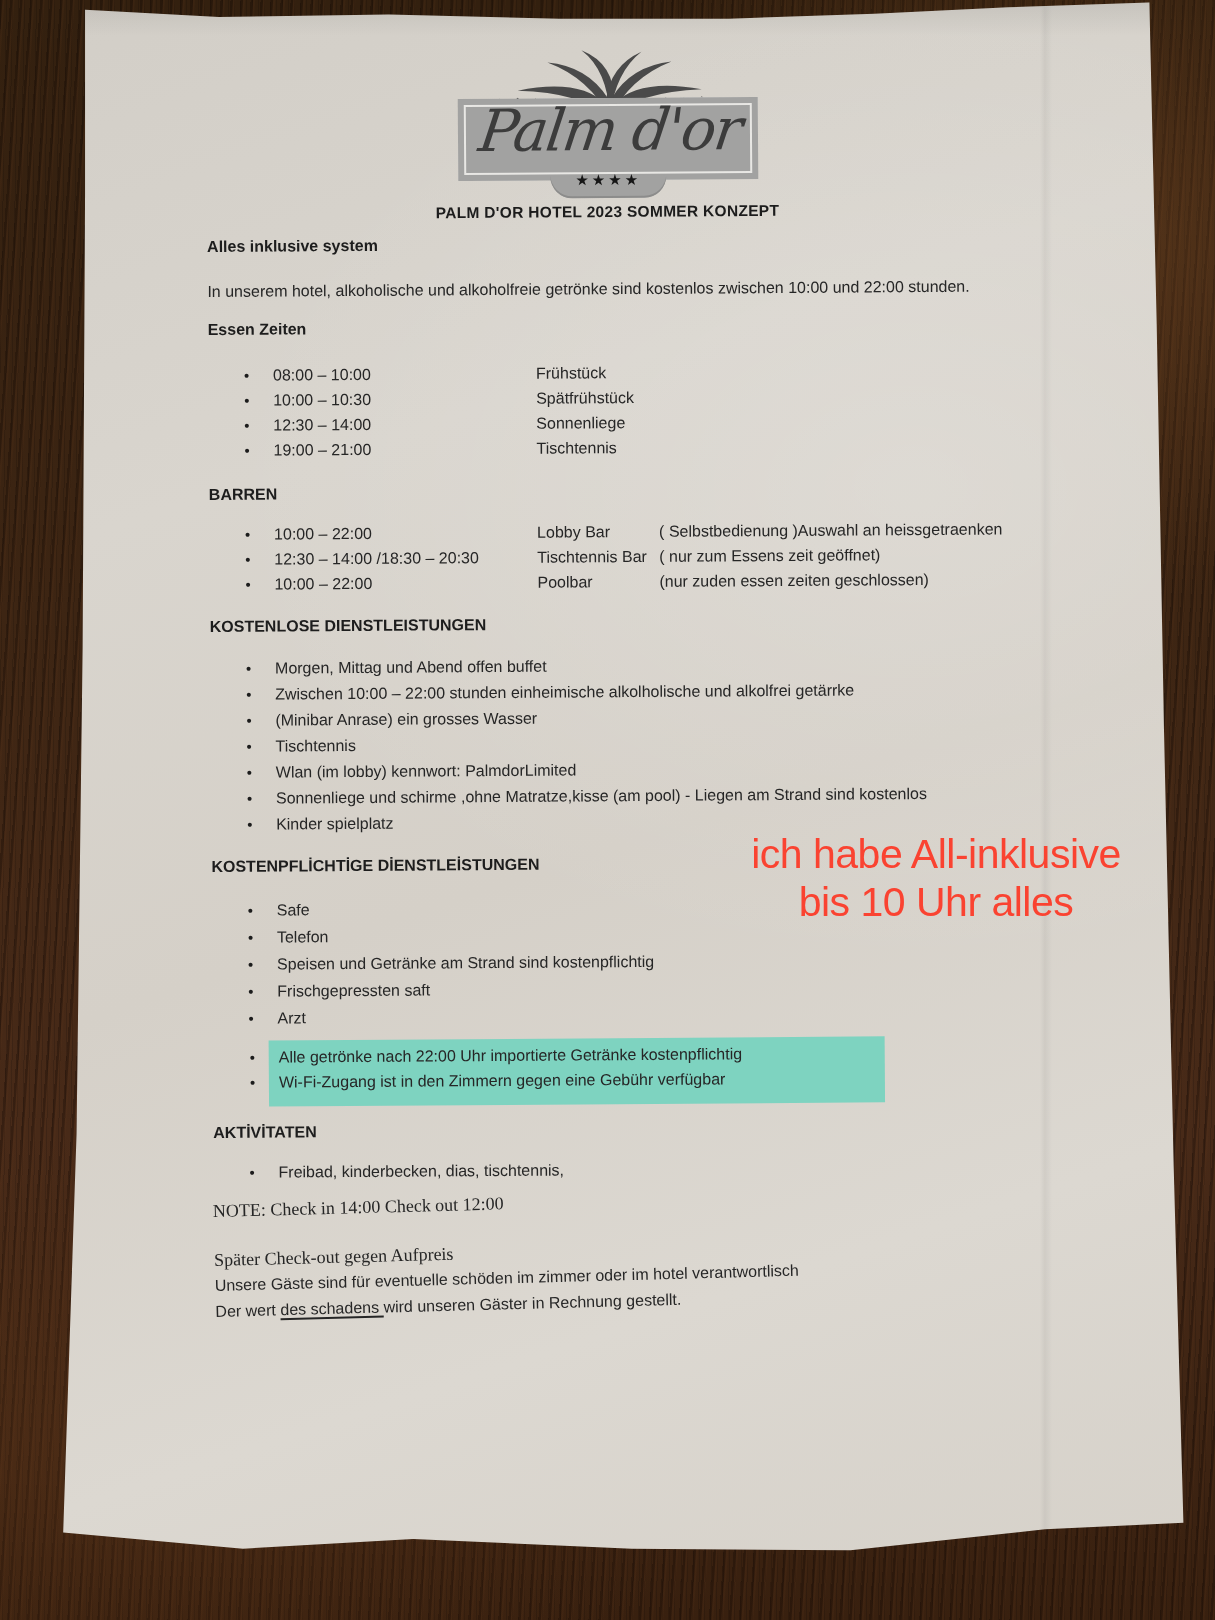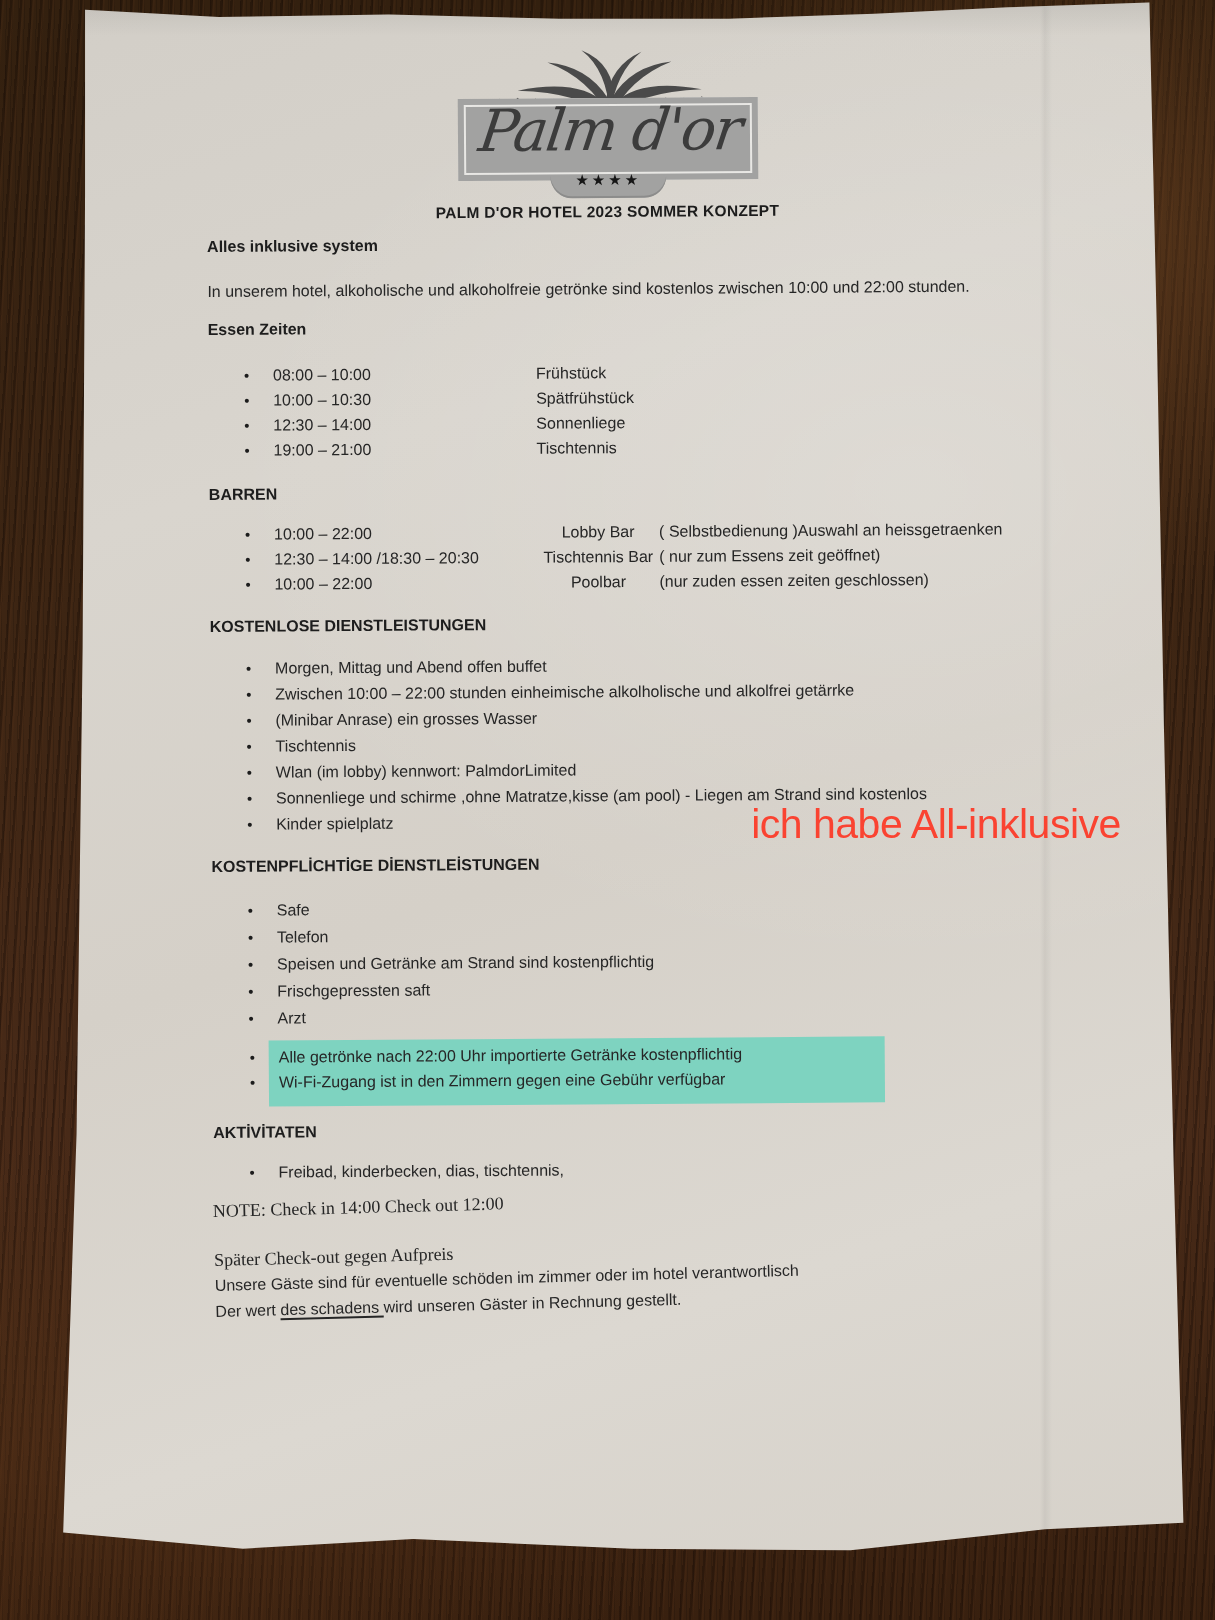--- a/index.html
+++ b/index.html
@@ -46,7 +46,7 @@
   .row::before{content:"•";position:absolute;left:36px;top:0;font-size:15px;color:#1c1c1c;}
   .cols{display:flex;}
   .t-col{width:263px;flex:none;}
-  .n-col{width:122px;flex:none;text-align:center;}
+  .n-col{width:122px;flex:none;}
   .meals .row{margin-bottom:5px;}
   .bars .row{margin-bottom:5px;}
   .list .row{margin-bottom:6px;}

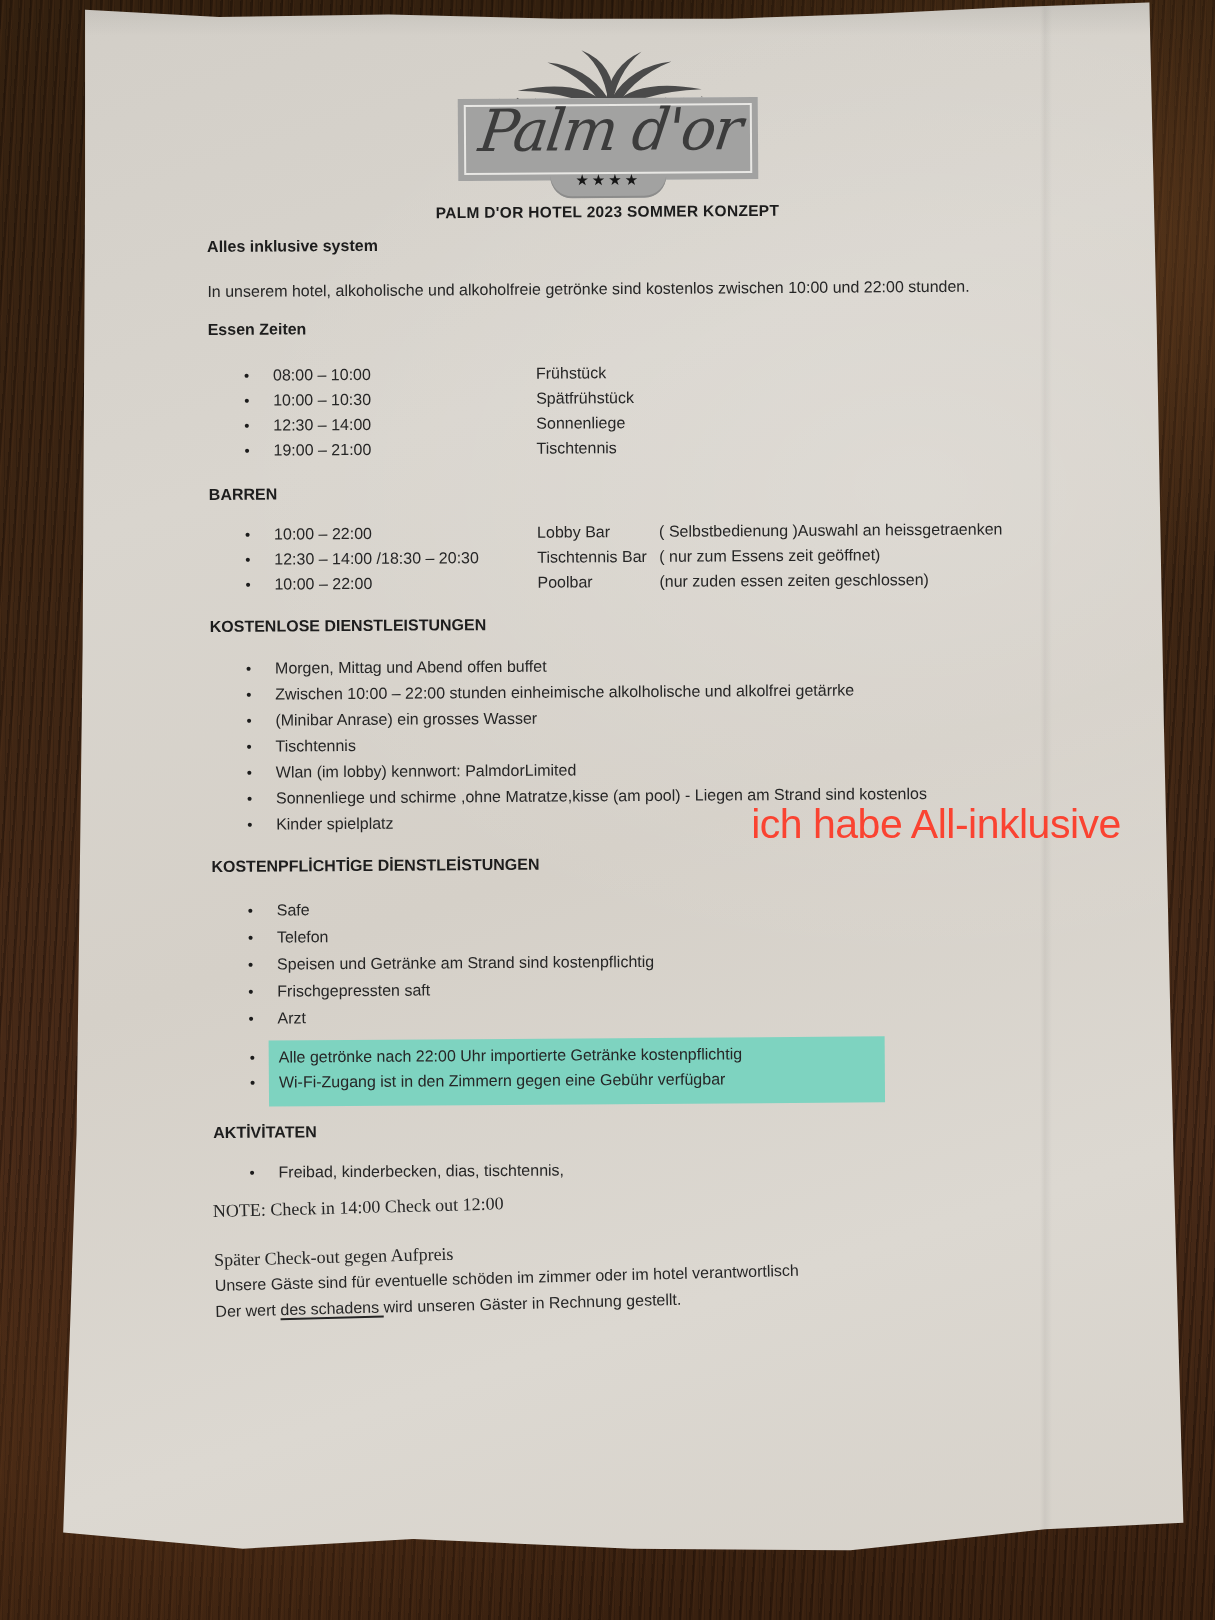--- a/index.html
+++ b/index.html
@@ -54,7 +54,7 @@
   .highlight-block{margin-left:56px;width:616px;padding:7px 0 9px 0;}
   .highlight-block .row{padding-left:10px;margin-bottom:5px;}
   .highlight-block .row::before{left:-19px;}
-  .annotation{position:absolute;left:688px;top:800px;width:496px;text-align:center;
+  .annotation{position:absolute;left:688px;top:830px;width:496px;text-align:center;
     font-size:41px;line-height:48px;font-weight:400;letter-spacing:-.5px;}
   .bottom-block{transform:rotate(-1.1deg);transform-origin:left center;}
   .serifline{font-family:"Liberation Serif",serif;font-size:18px;}

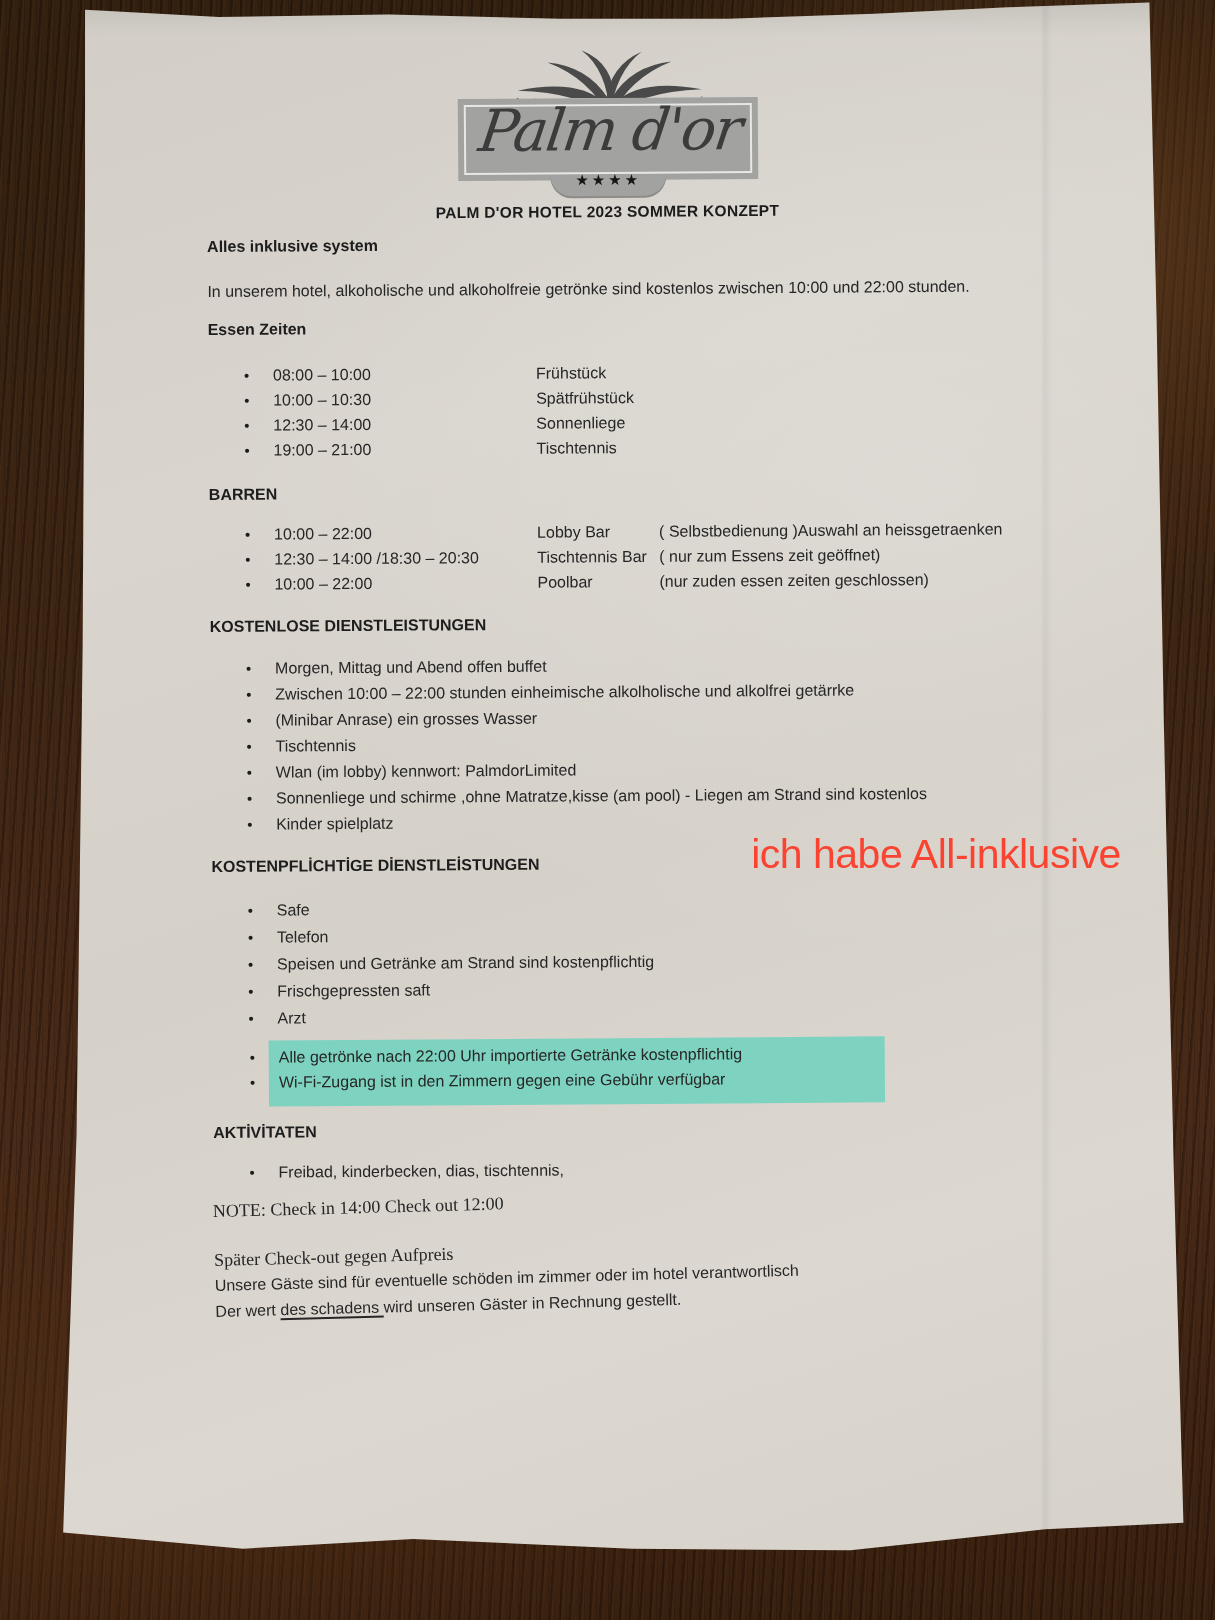--- a/index.html
+++ b/index.html
@@ -171,6 +171,7 @@
 
   <div class="annotation" style="color: rgb(250, 67, 49);">
     <div>ich habe All-inklusive</div>
+    <div>bis 10 Uhr alles</div>
   </div>
 
 </div>

